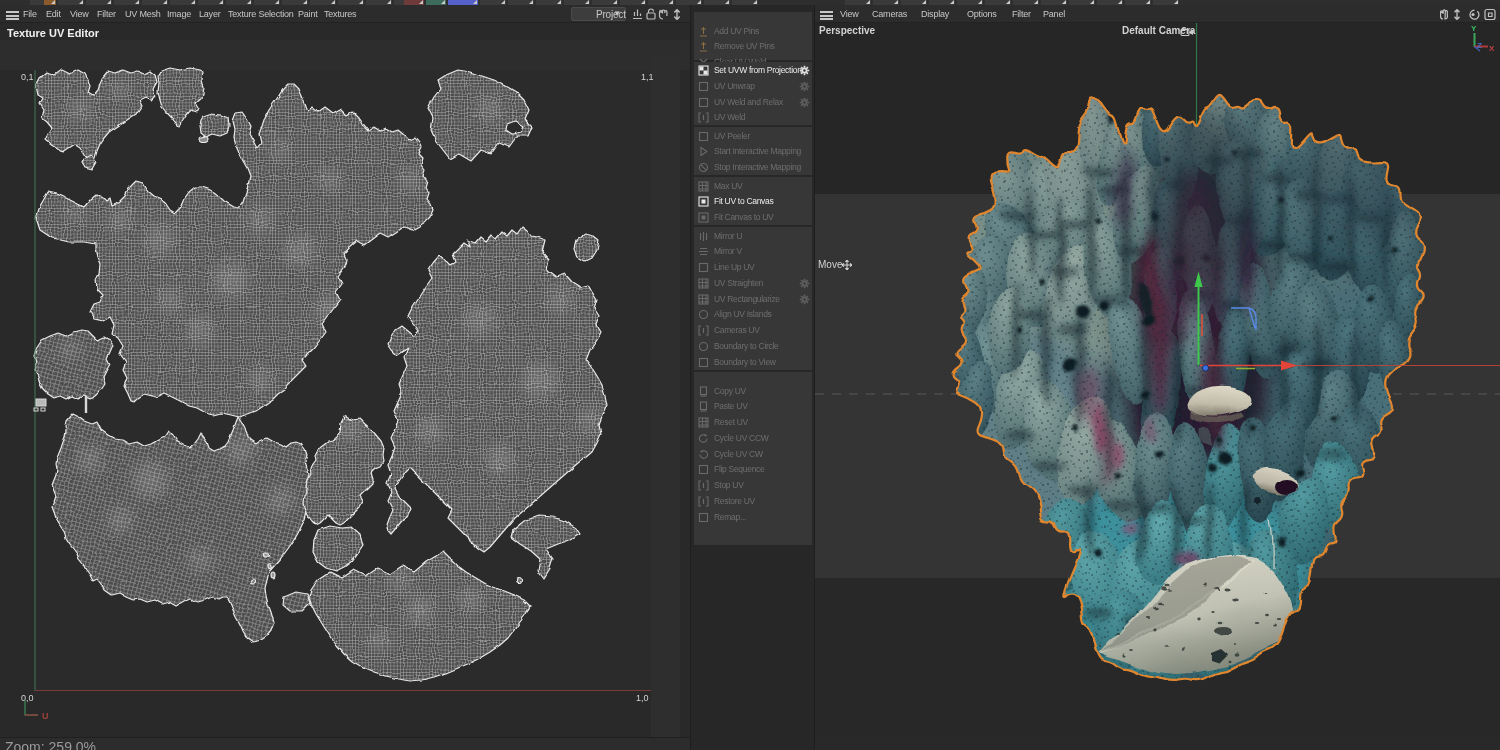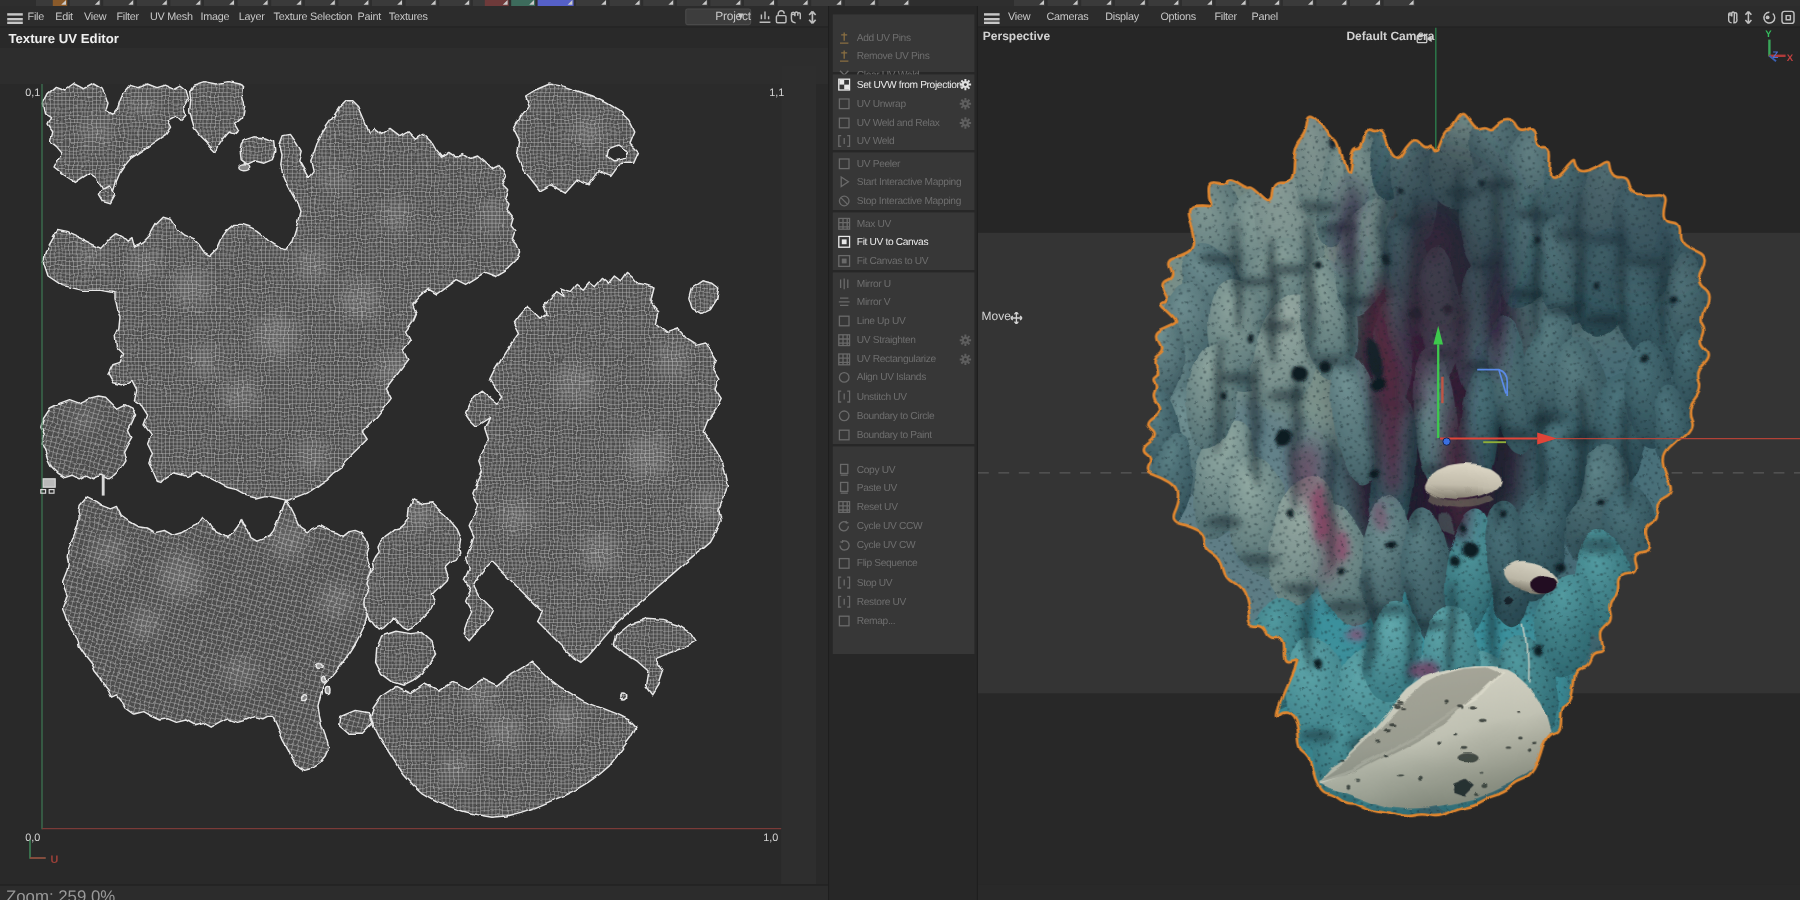--- a/index.html
+++ b/index.html
@@ -415,7 +415,7 @@
           <svg class="ic" viewBox="0 0 11 11">
             <path d="M3 1H1v9h2M8 1h2v9H8M5.5 3v5" stroke="#6a6a6a" stroke-width="1.1" fill="none"></path>
           </svg>
-          <span class="lb">Unstitch UV</span>
+          <span class="lb">Cameras UV</span>
         </div>
         <div class="mrow">
           <svg class="ic" viewBox="0 0 11 11">

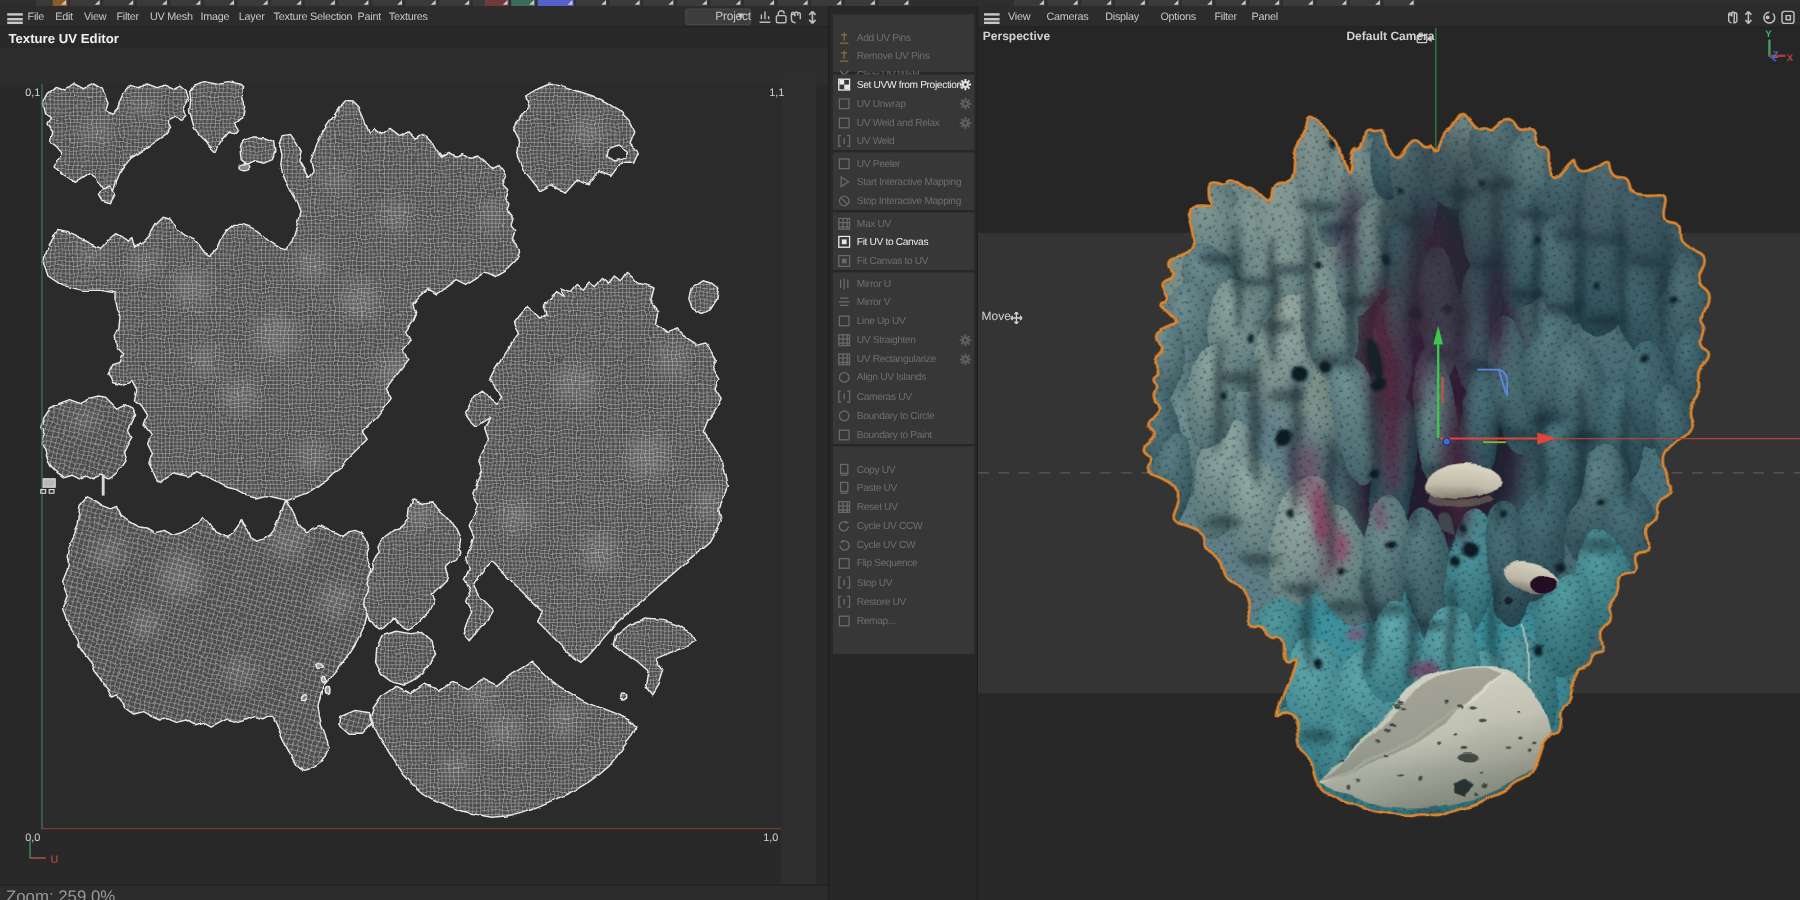--- a/index.html
+++ b/index.html
@@ -427,7 +427,7 @@
           <svg class="ic" viewBox="0 0 11 11">
             <rect x="1.5" y="1.5" width="8" height="8" stroke="#6a6a6a" stroke-width="1.1" fill="none"></rect>
           </svg>
-          <span class="lb">Boundary to Paint</span>
+          <span class="lb">Boundary to View</span>
         </div>
       </div>
       <div class="grp" style="top:367px;height:173px;padding-top:11px">

